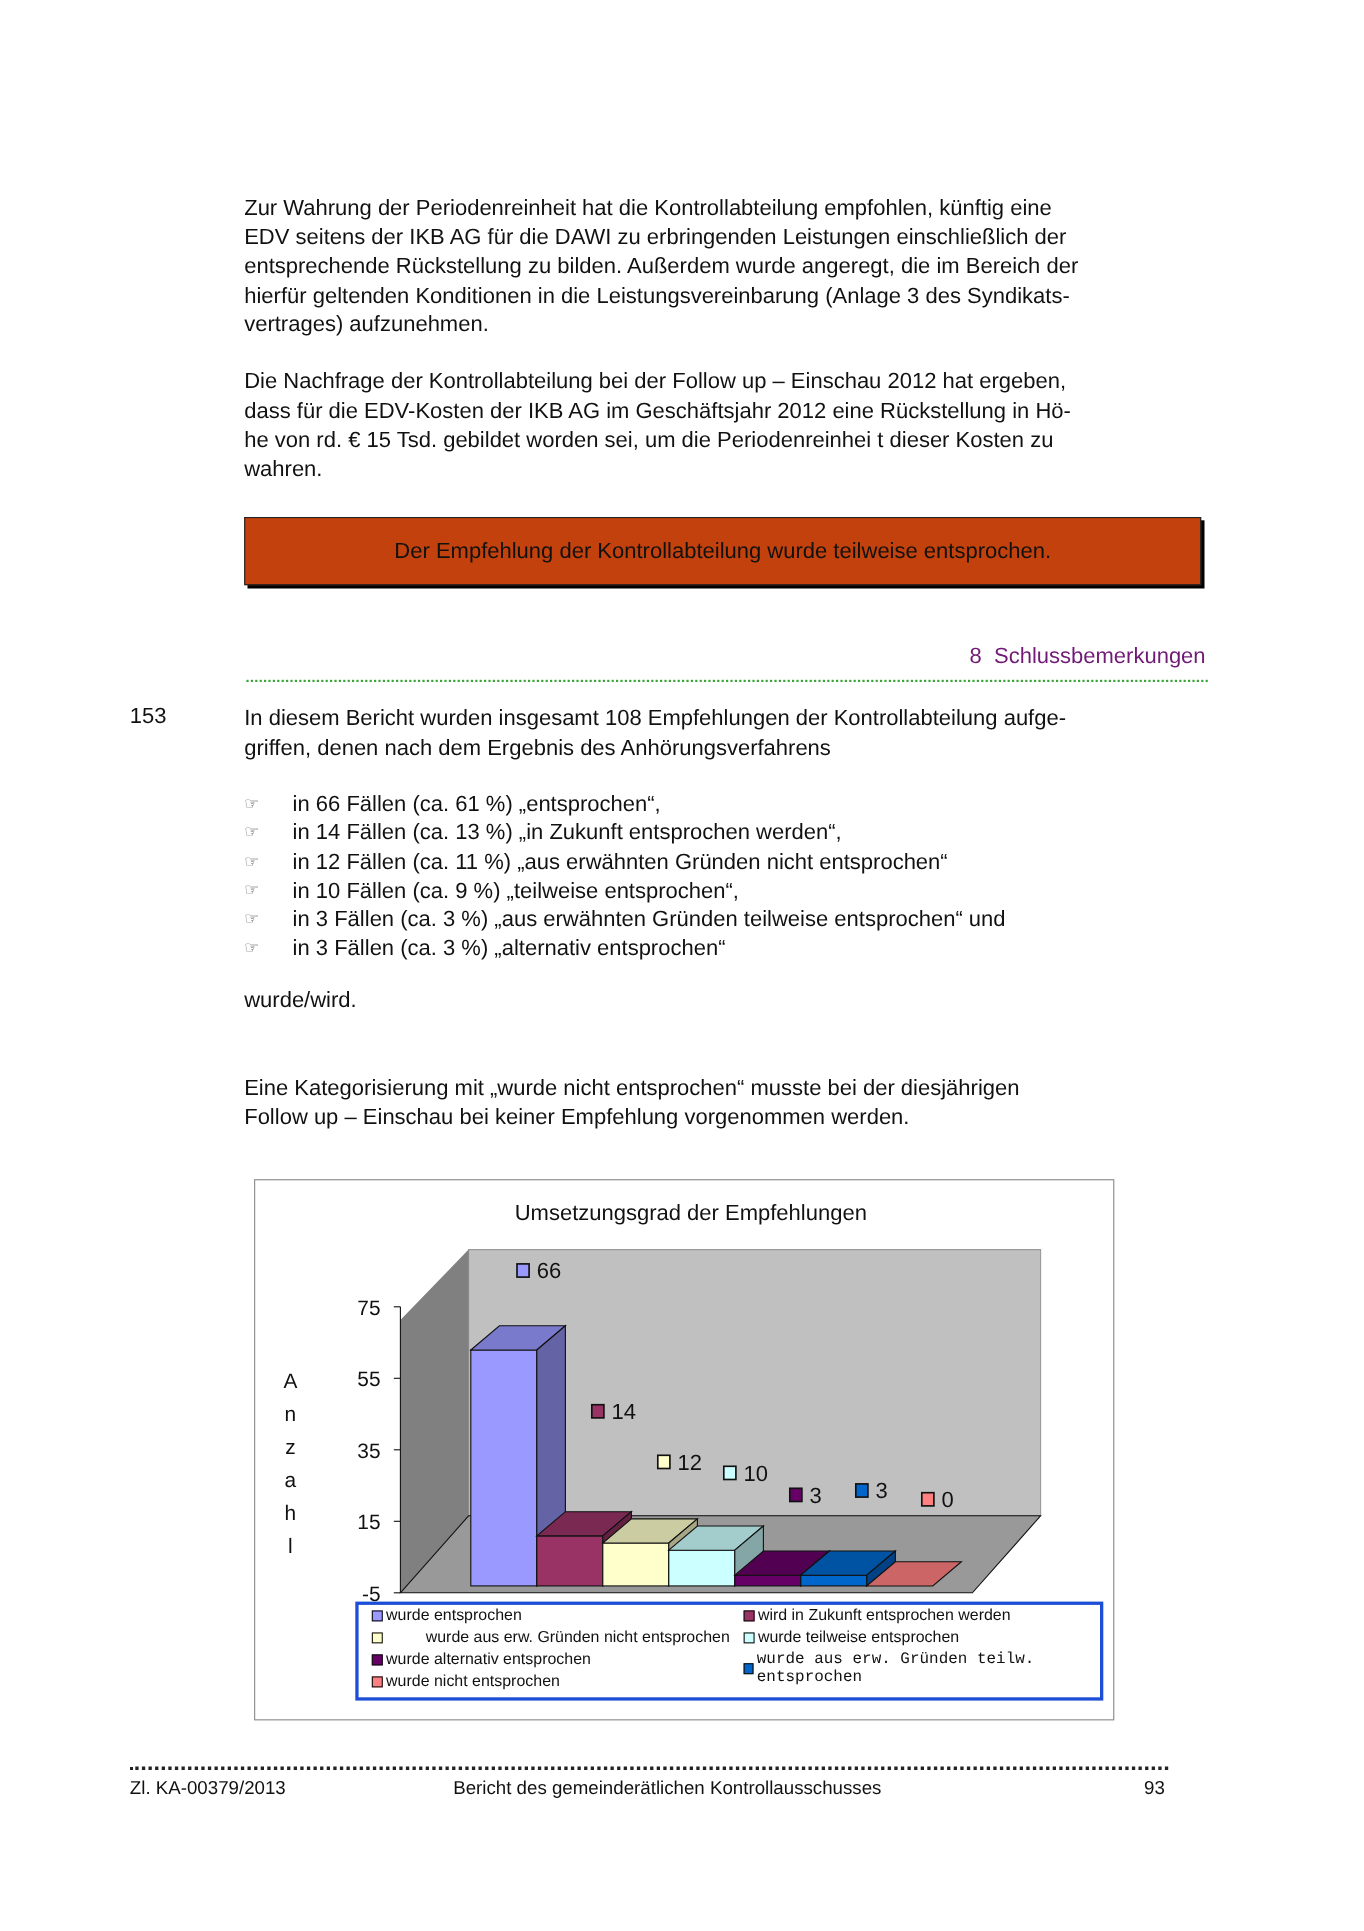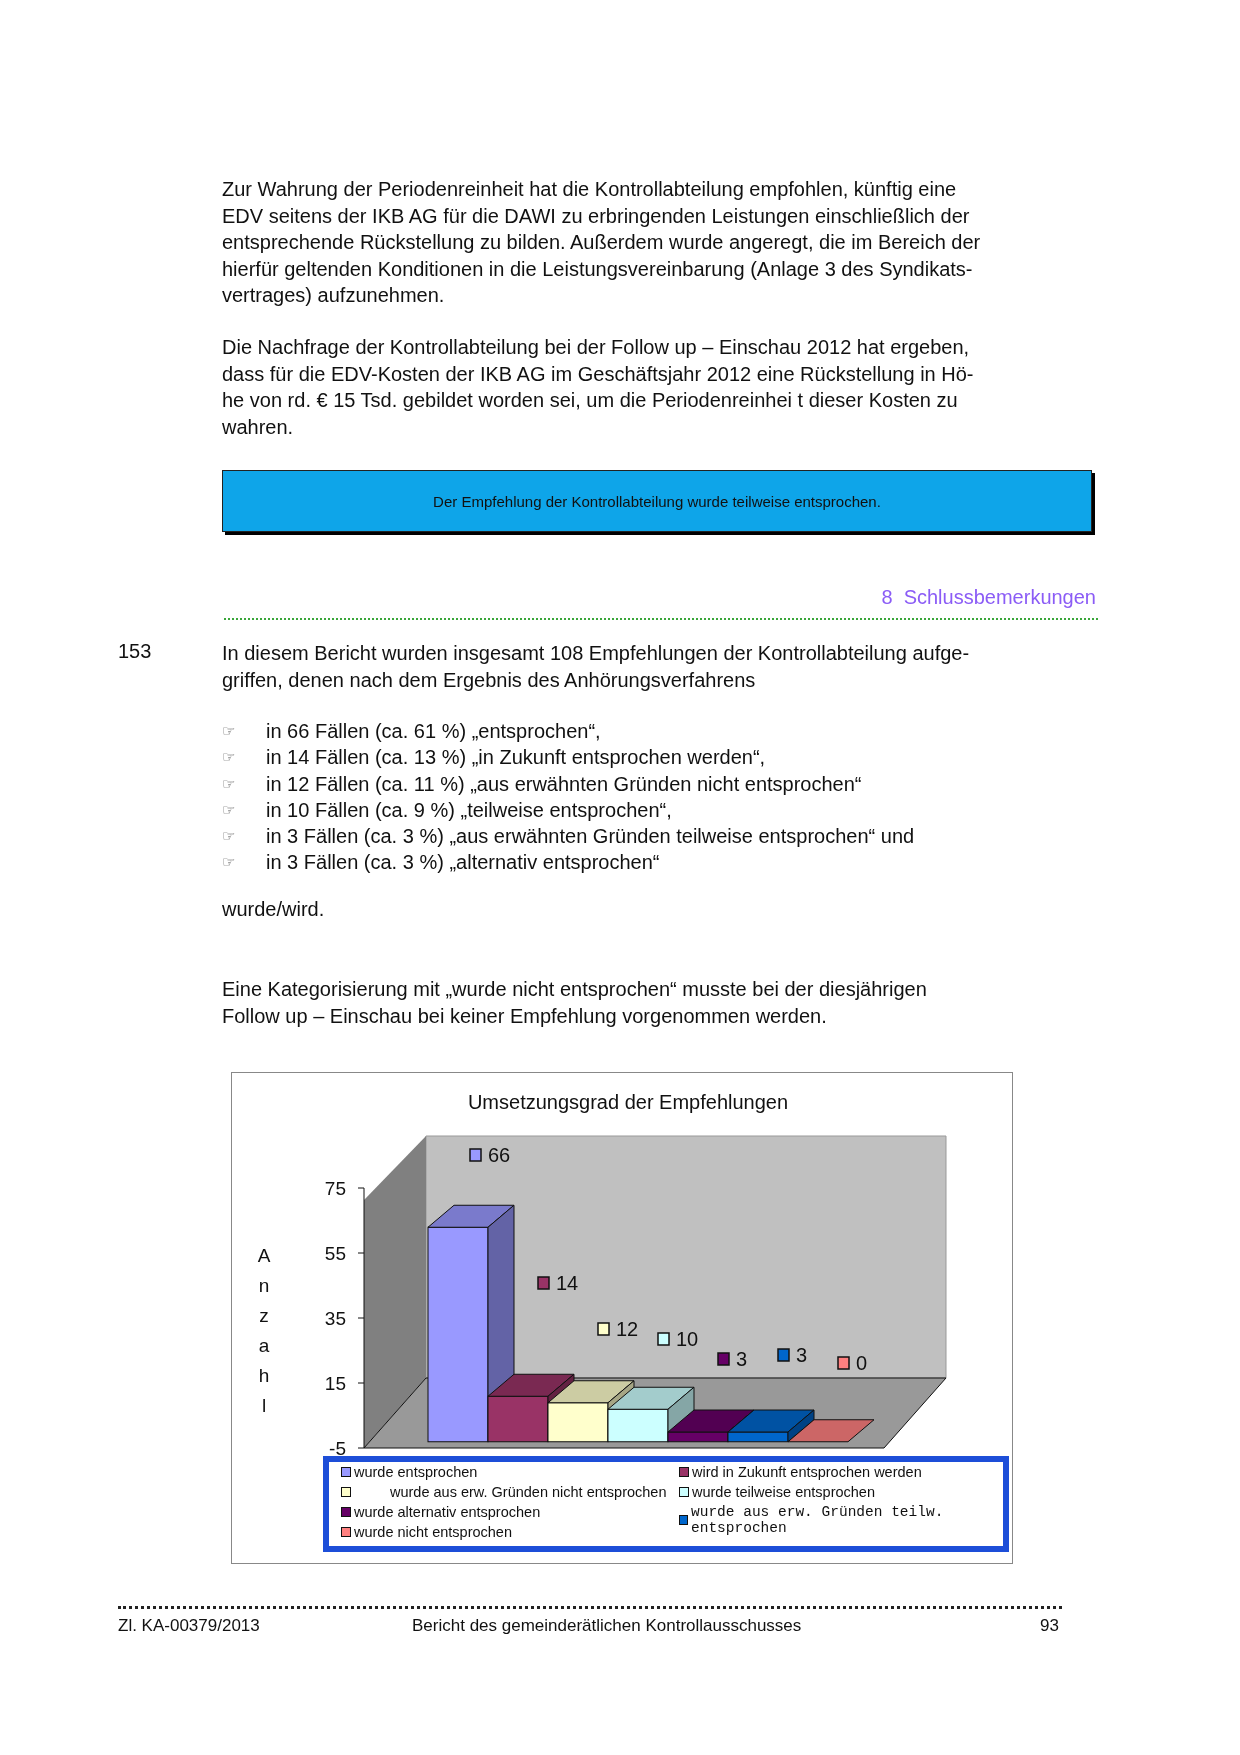--- a/index.html
+++ b/index.html
@@ -8,8 +8,8 @@
   .para { position:absolute; left:222px; width:876px; font-size:20px; line-height:26.5px; text-align:justify; }
   .para p { margin:0; }
   .callout { position:absolute; left:222px; top:470px; width:868px; height:60px;
-             background:#0ea5e9; border:1px solid #222; box-shadow:3px 3px 0 #000;
-             display:flex; align-items:center; justify-content:center; font-size:15px; }
+             background:#c2410c; border:1px solid #222; box-shadow:3px 3px 0 #000;
+             display:flex; align-items:center; justify-content:center; font-size:20px; }
   .section-head { position:absolute; left:700px; top:586px; width:396px; text-align:right;
                   font-size:20px; color:#8b5cf6; }
   .section-rule { position:absolute; left:224px; top:618px; width:874px; border-top:2px dotted #3aa63a; }

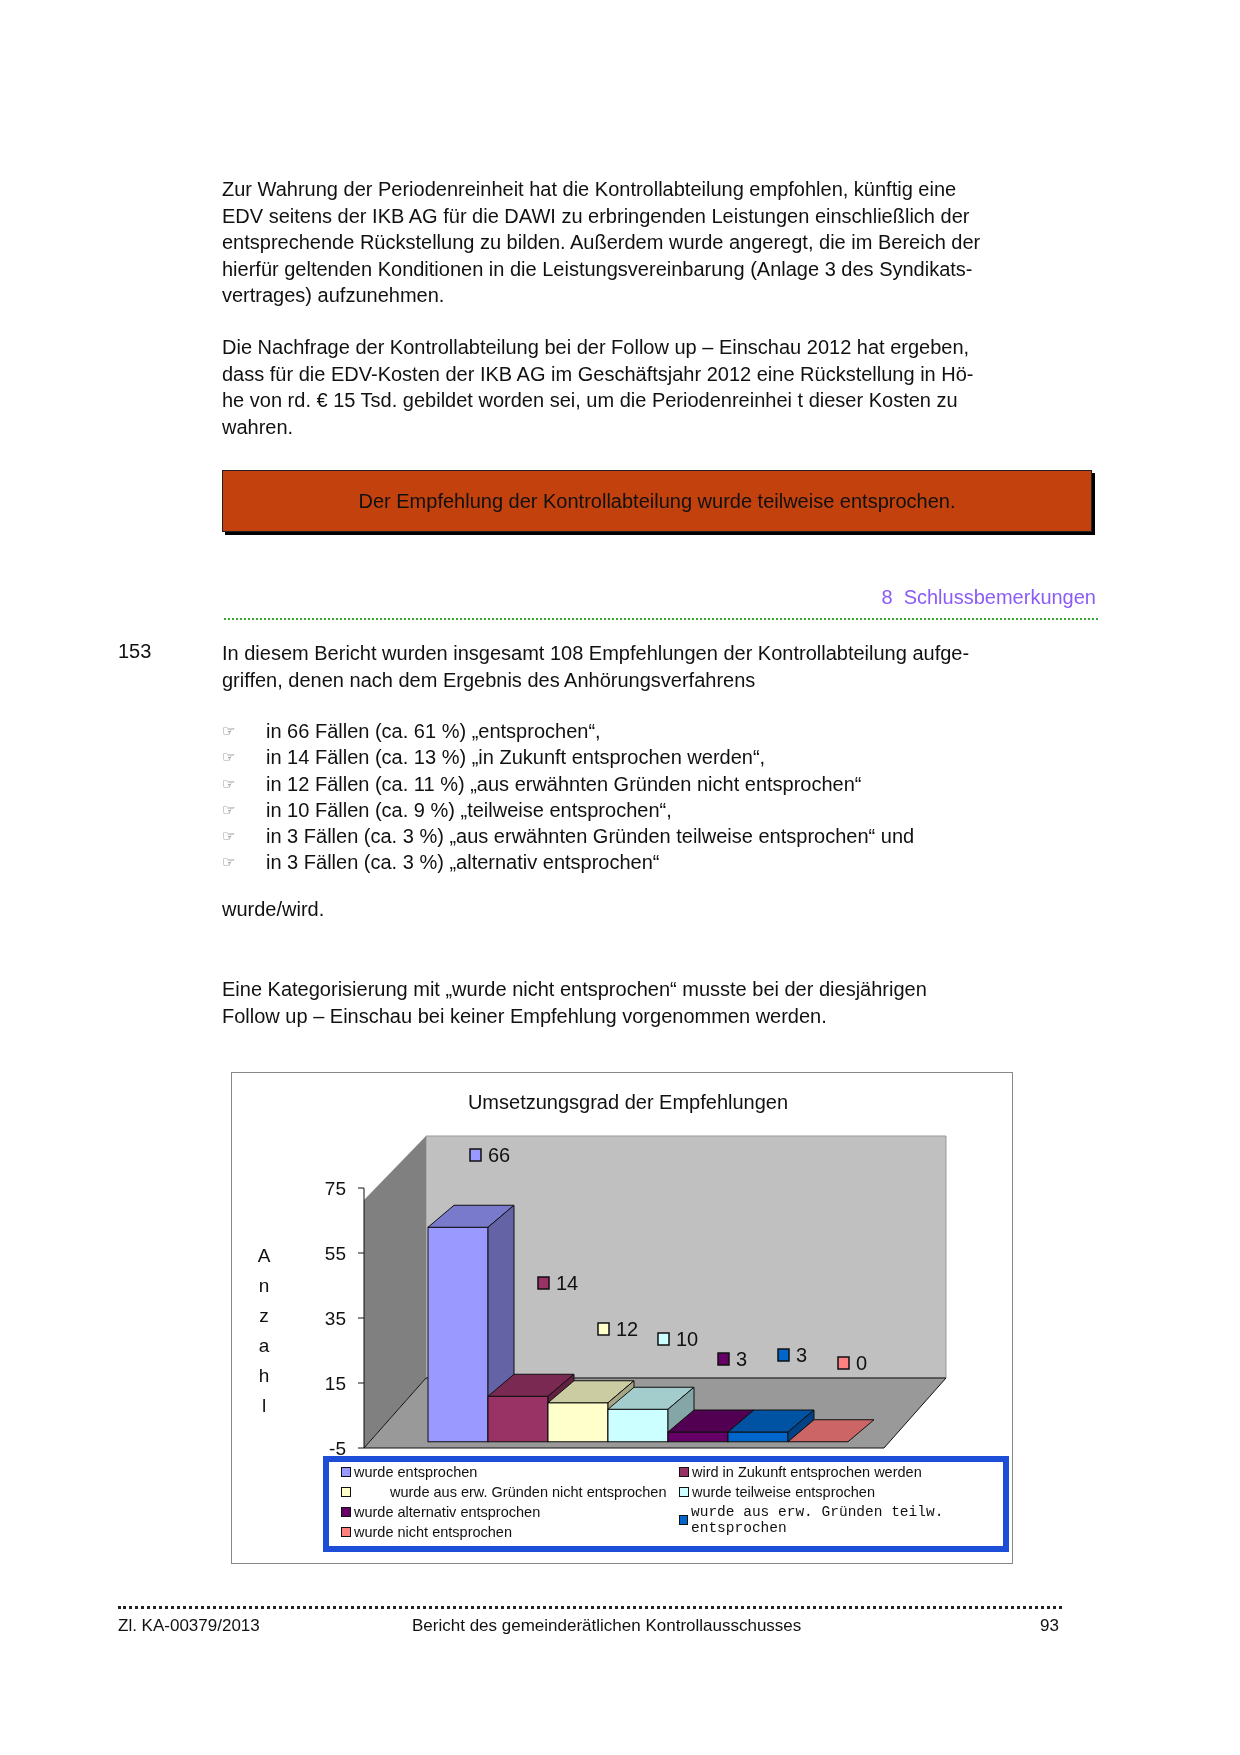--- a/index.html
+++ b/index.html
@@ -11,7 +11,7 @@
              background:#c2410c; border:1px solid #222; box-shadow:3px 3px 0 #000;
              display:flex; align-items:center; justify-content:center; font-size:20px; }
   .section-head { position:absolute; left:700px; top:586px; width:396px; text-align:right;
-                  font-size:20px; color:#8b5cf6; }
+                  font-size:20px; color:#701a75; }
   .section-rule { position:absolute; left:224px; top:618px; width:874px; border-top:2px dotted #3aa63a; }
   .margin-num { position:absolute; left:118px; top:640px; font-size:20px; }
   .bullets { position:absolute; left:222px; top:718px; font-size:20px; line-height:26.3px; }

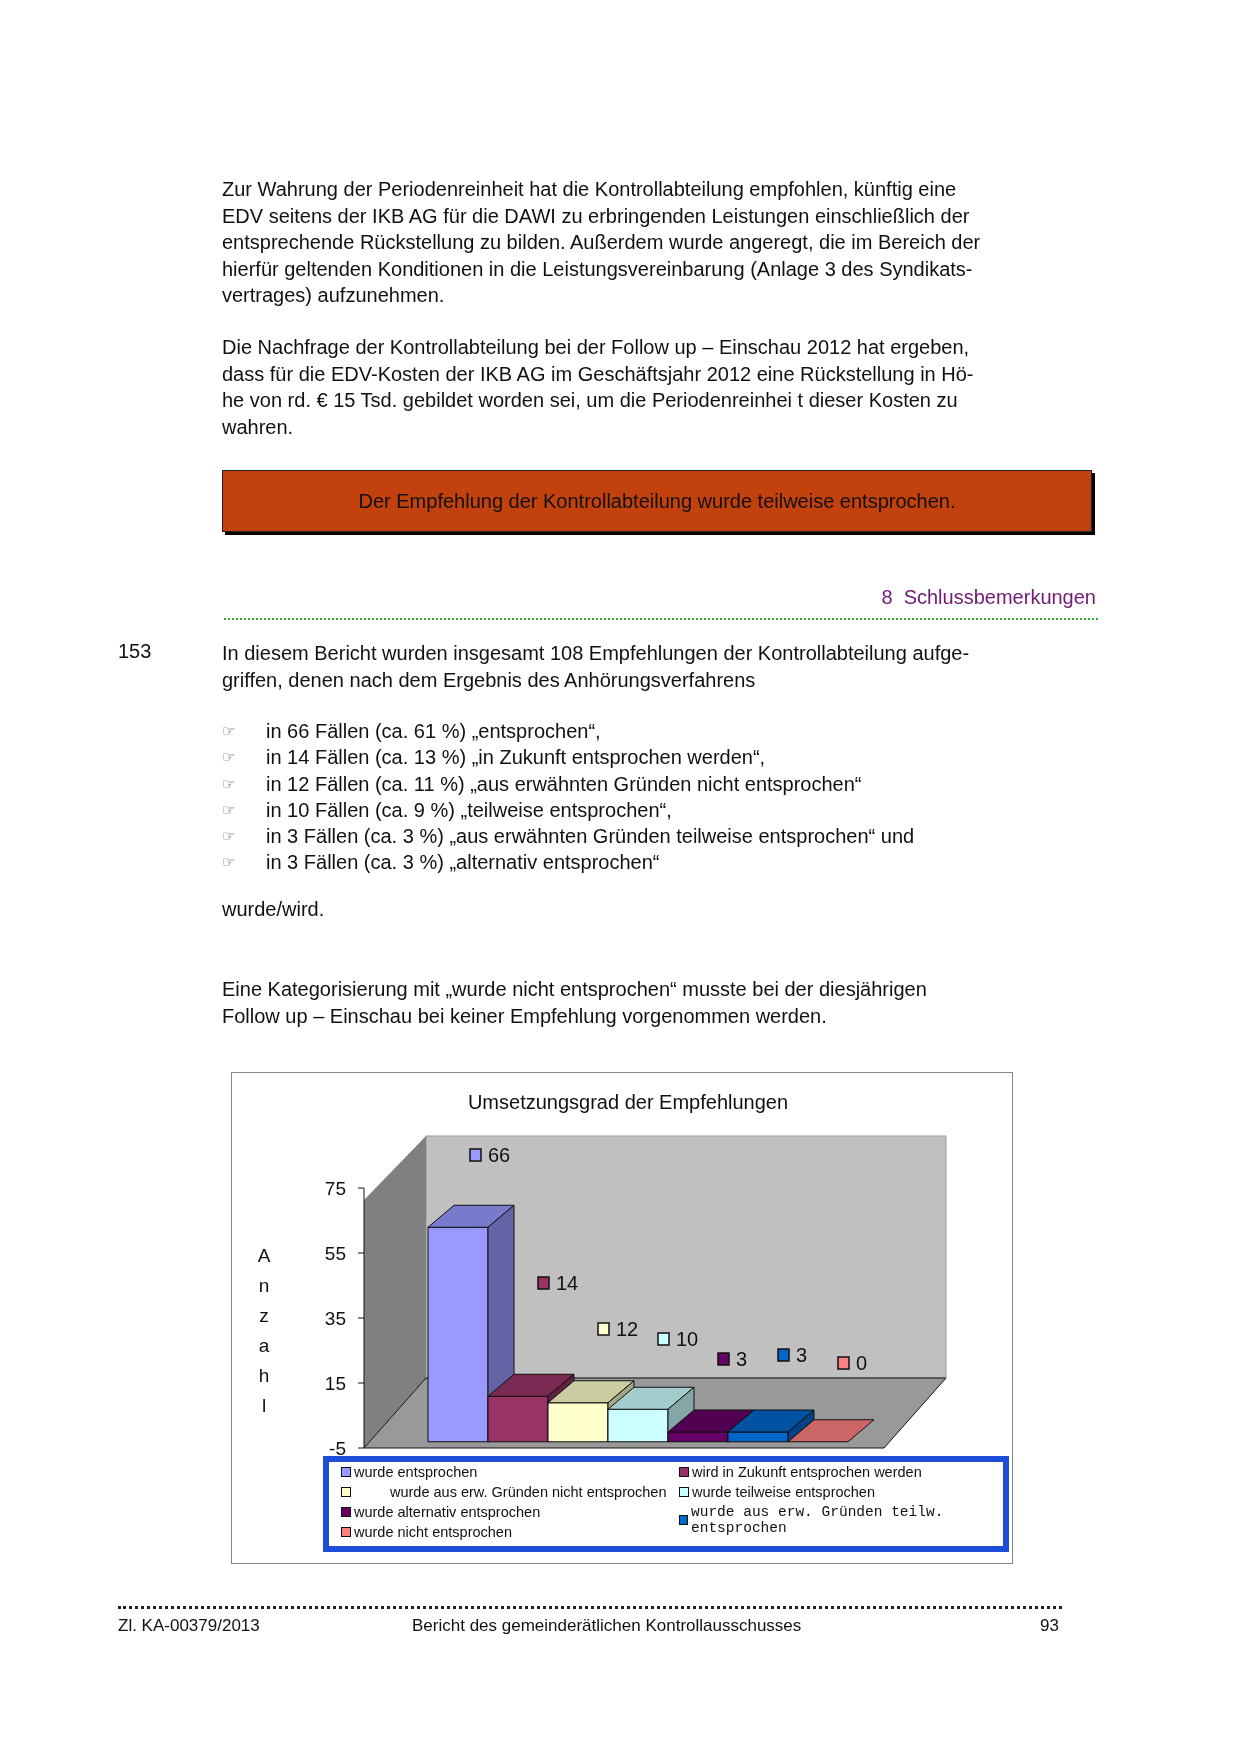--- a/index.html
+++ b/index.html
@@ -20,7 +20,7 @@
   .text-line { position:absolute; left:222px; font-size:20px; }
   .chart-box { position:absolute; left:231px; top:1072px; width:780px; height:490px;
                border:1px solid #888; background:#fff; }
-  .legend { position:absolute; left:323px; top:1456px; width:674px; height:84px; border:6px solid #1d4ed8;
+  .legend { position:absolute; left:323px; top:1456px; width:674px; height:84px; border:3px solid #1d4ed8;
             font-size:14.5px; }
   .leg-item { position:absolute; display:flex; align-items:center; }
   .leg-sw { width:8px; height:8px; border:1px solid #111; margin-right:3px; }

